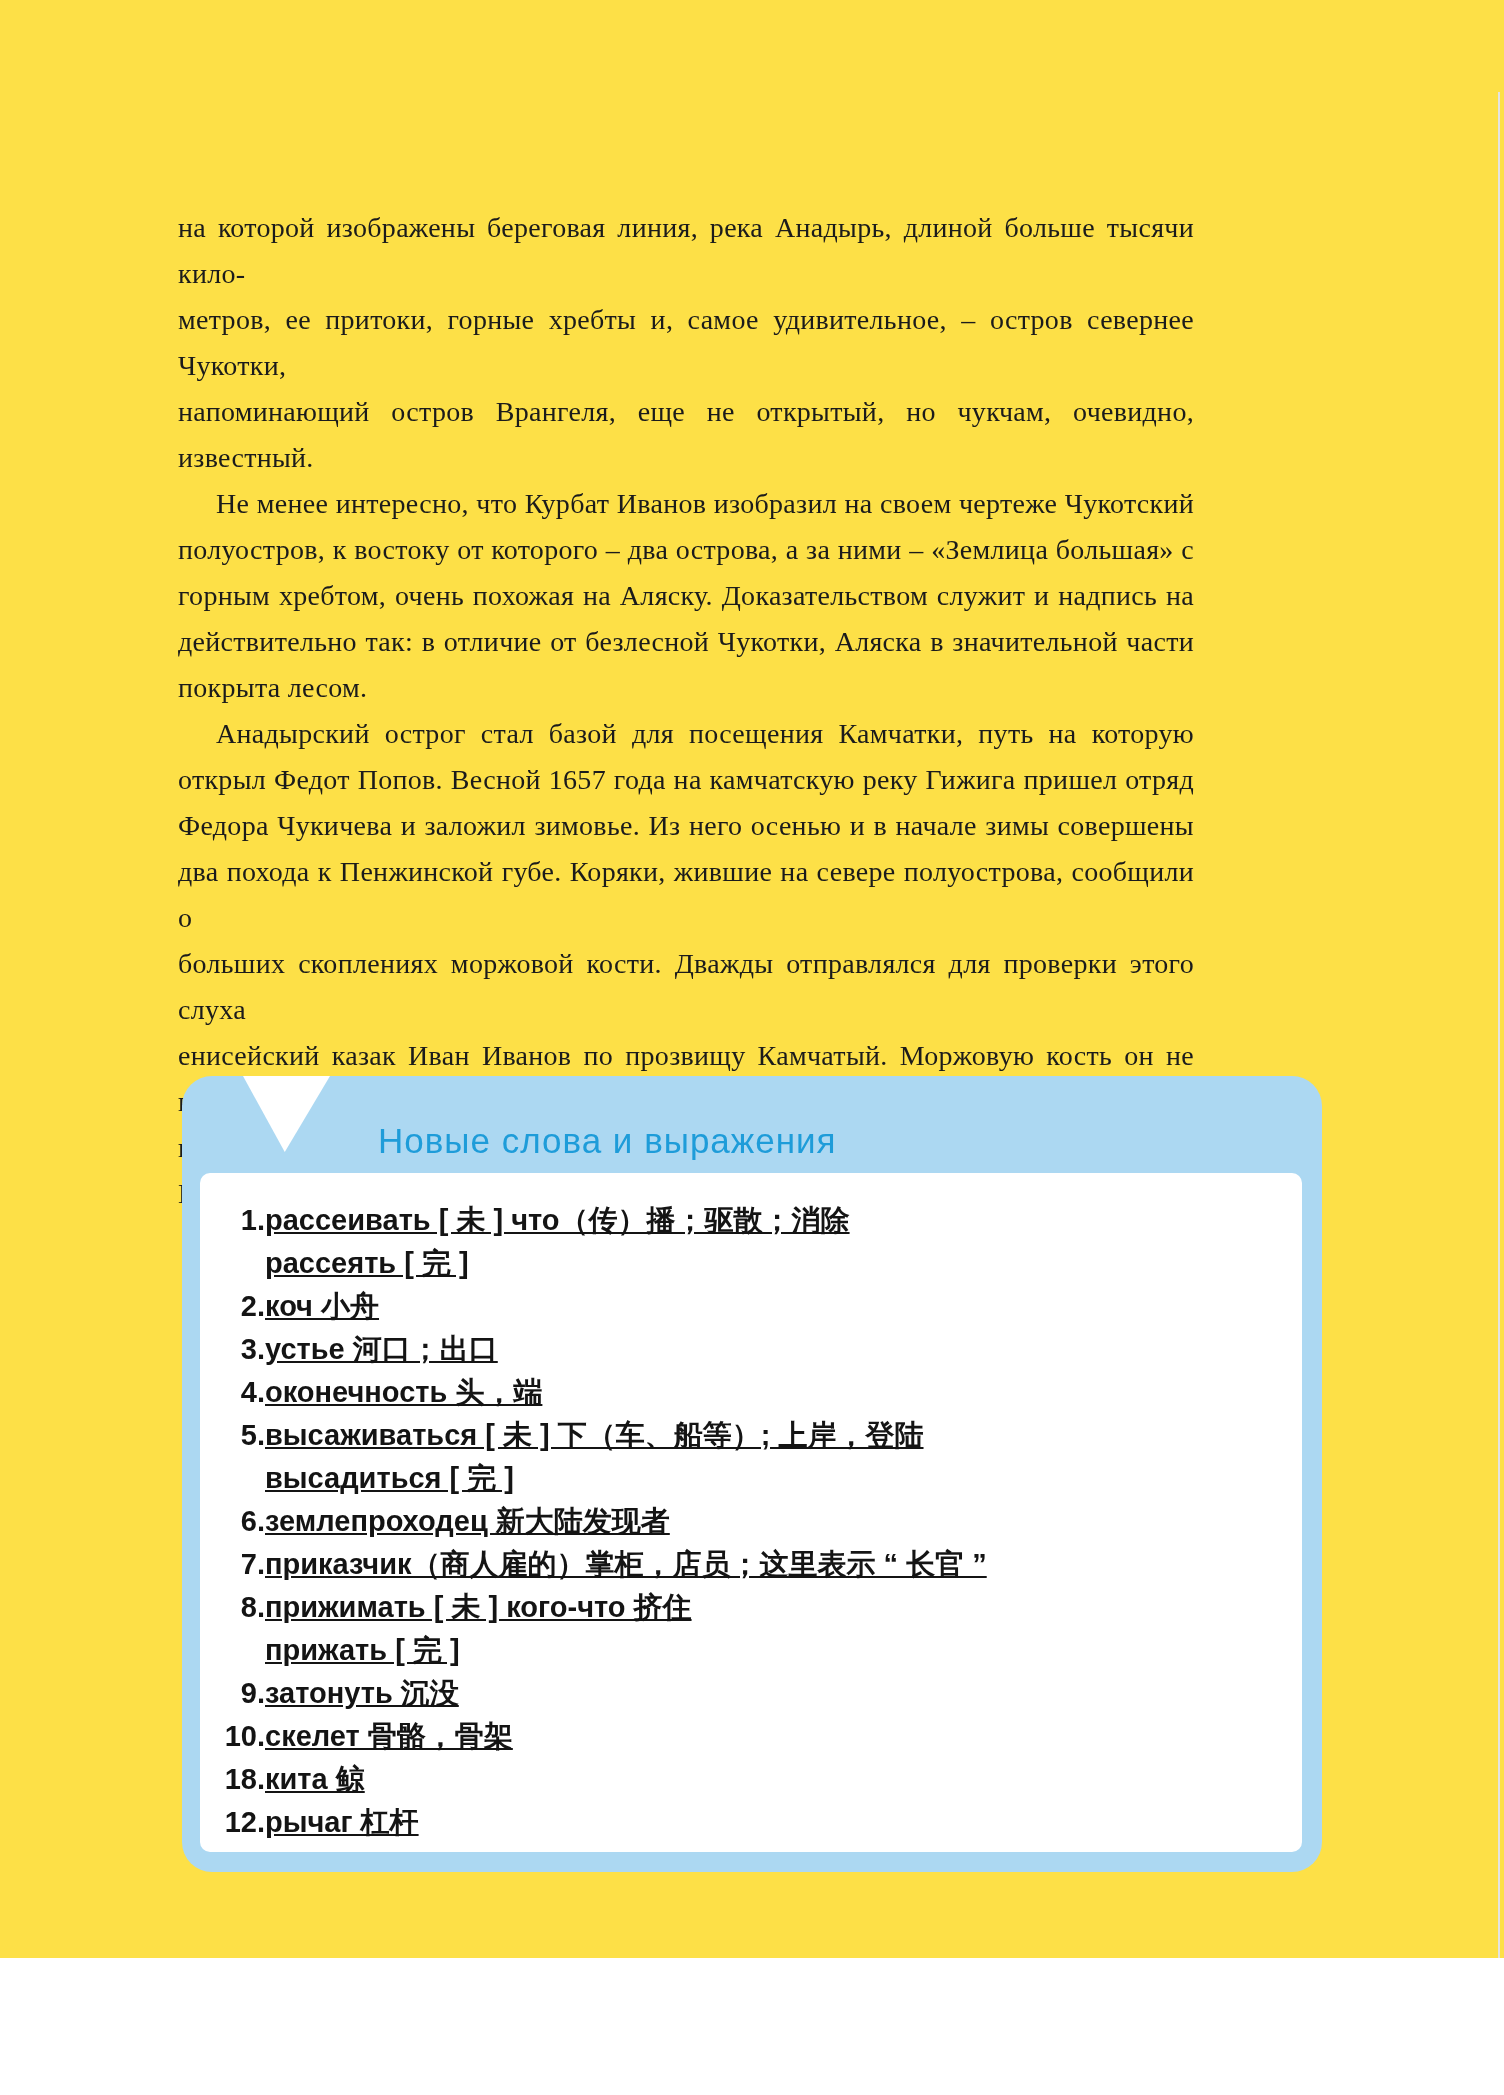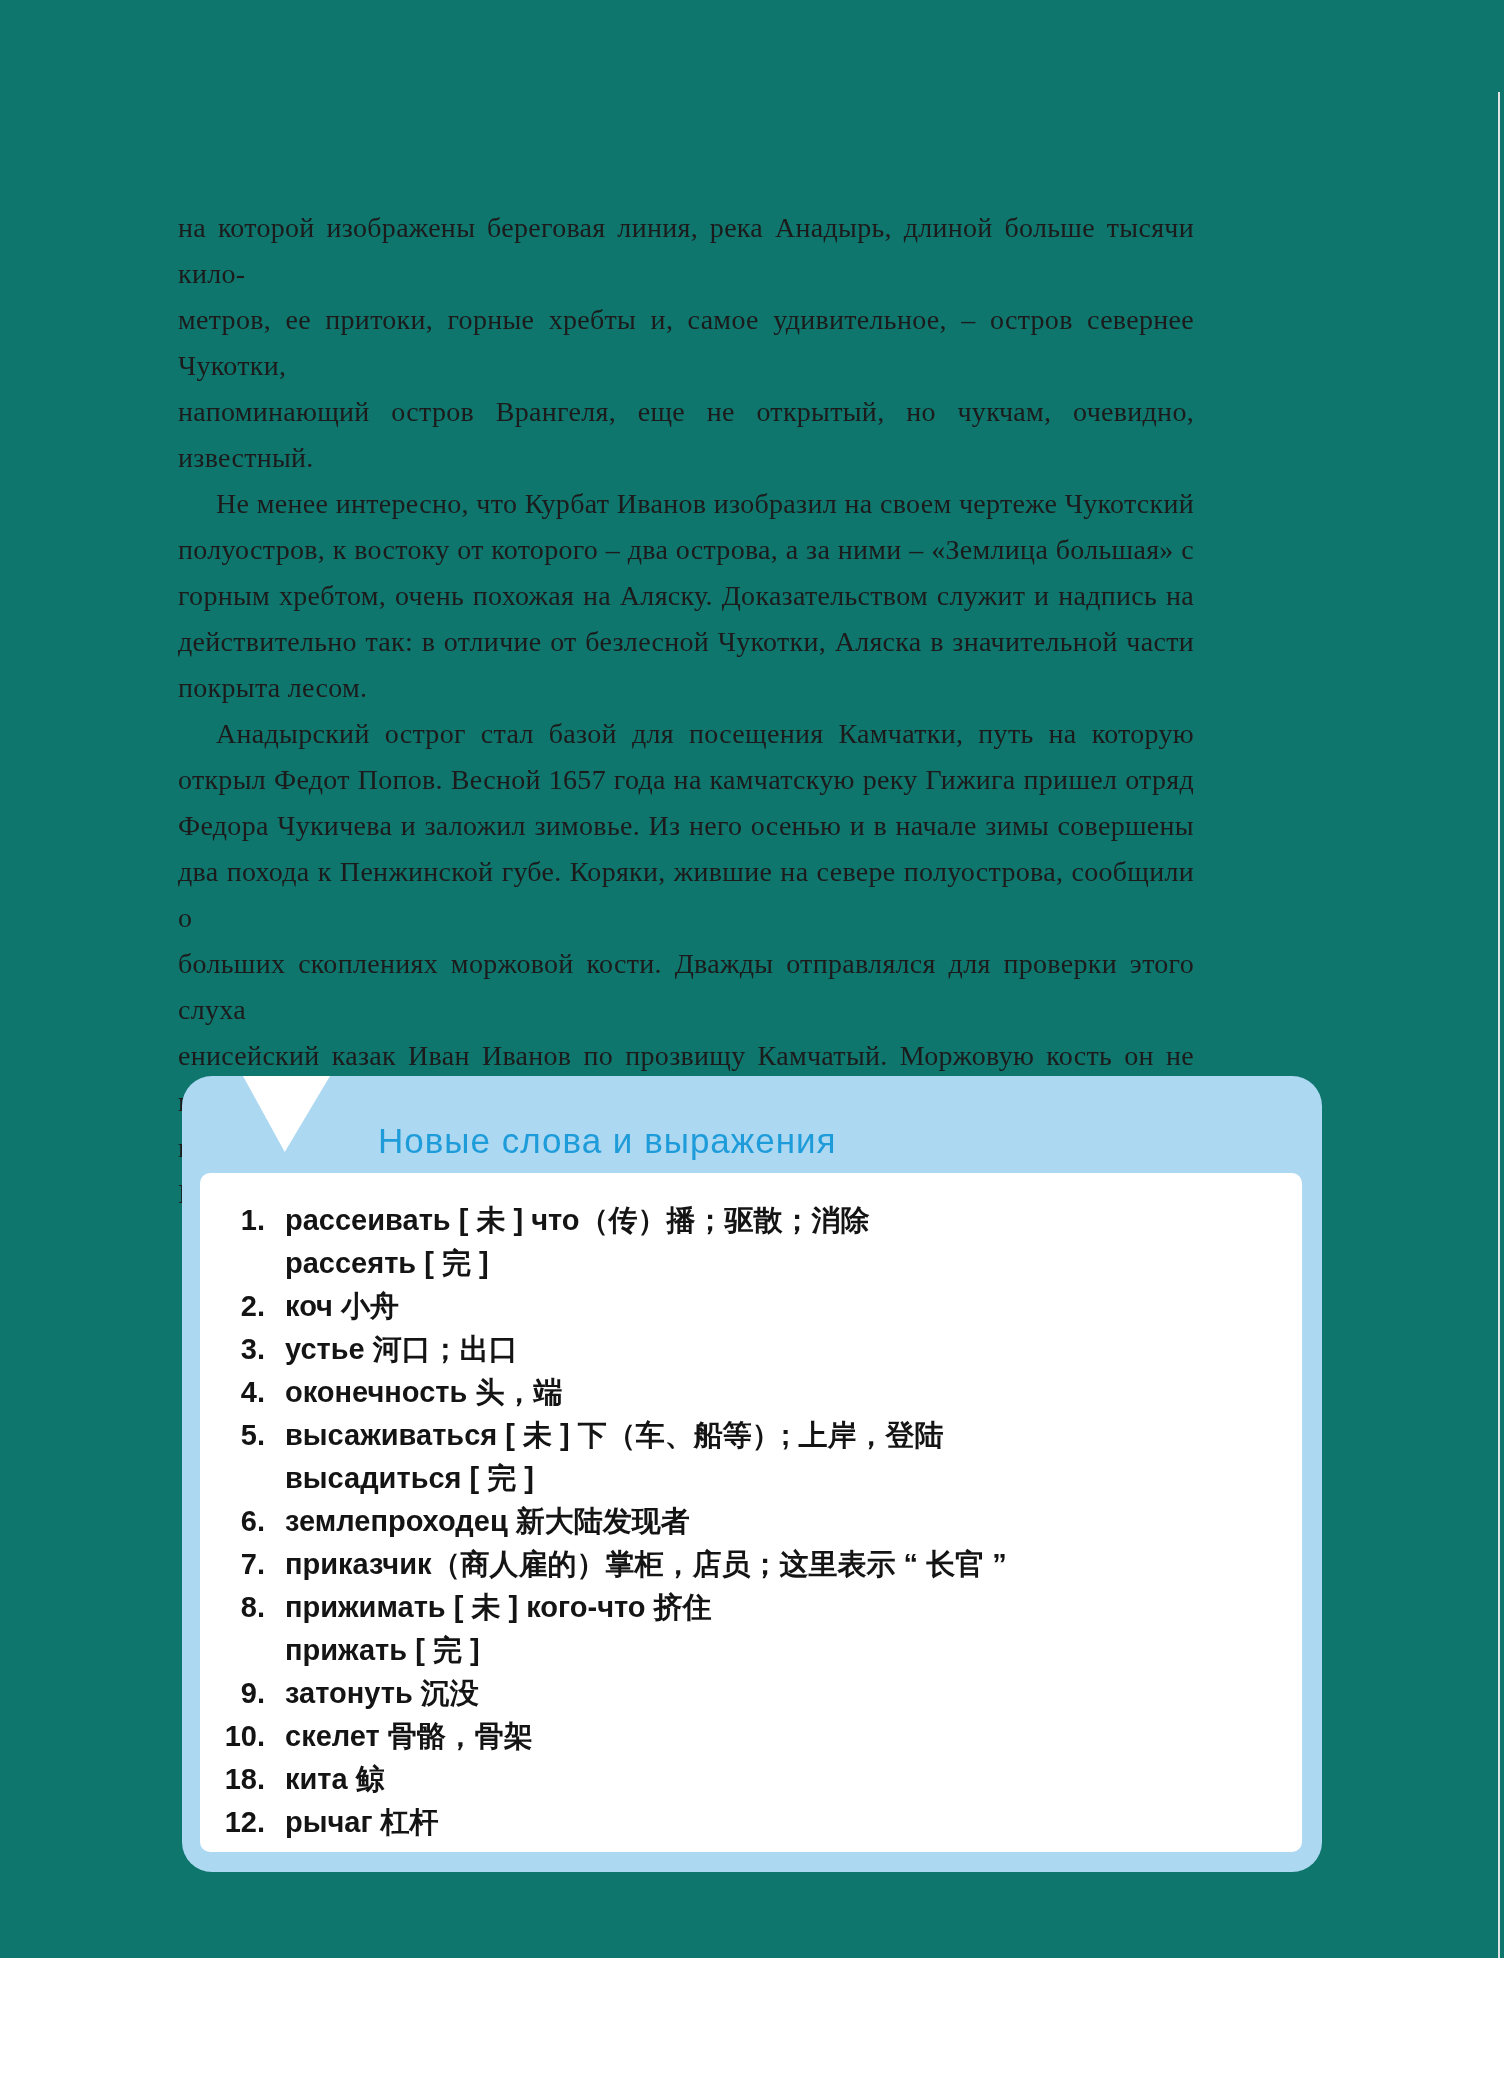--- a/index.html
+++ b/index.html
@@ -5,7 +5,7 @@
   * { margin:0; padding:0; box-sizing:border-box; }
   html,body { background:#ffffff; }
   .page {
-    position:relative; width:1504px; height:1958px; background:#0f766e;
+    position:relative; width:1504px; height:1958px; background:#fde047;
     overflow:hidden; font-family:"Liberation Serif", serif;
   }
   

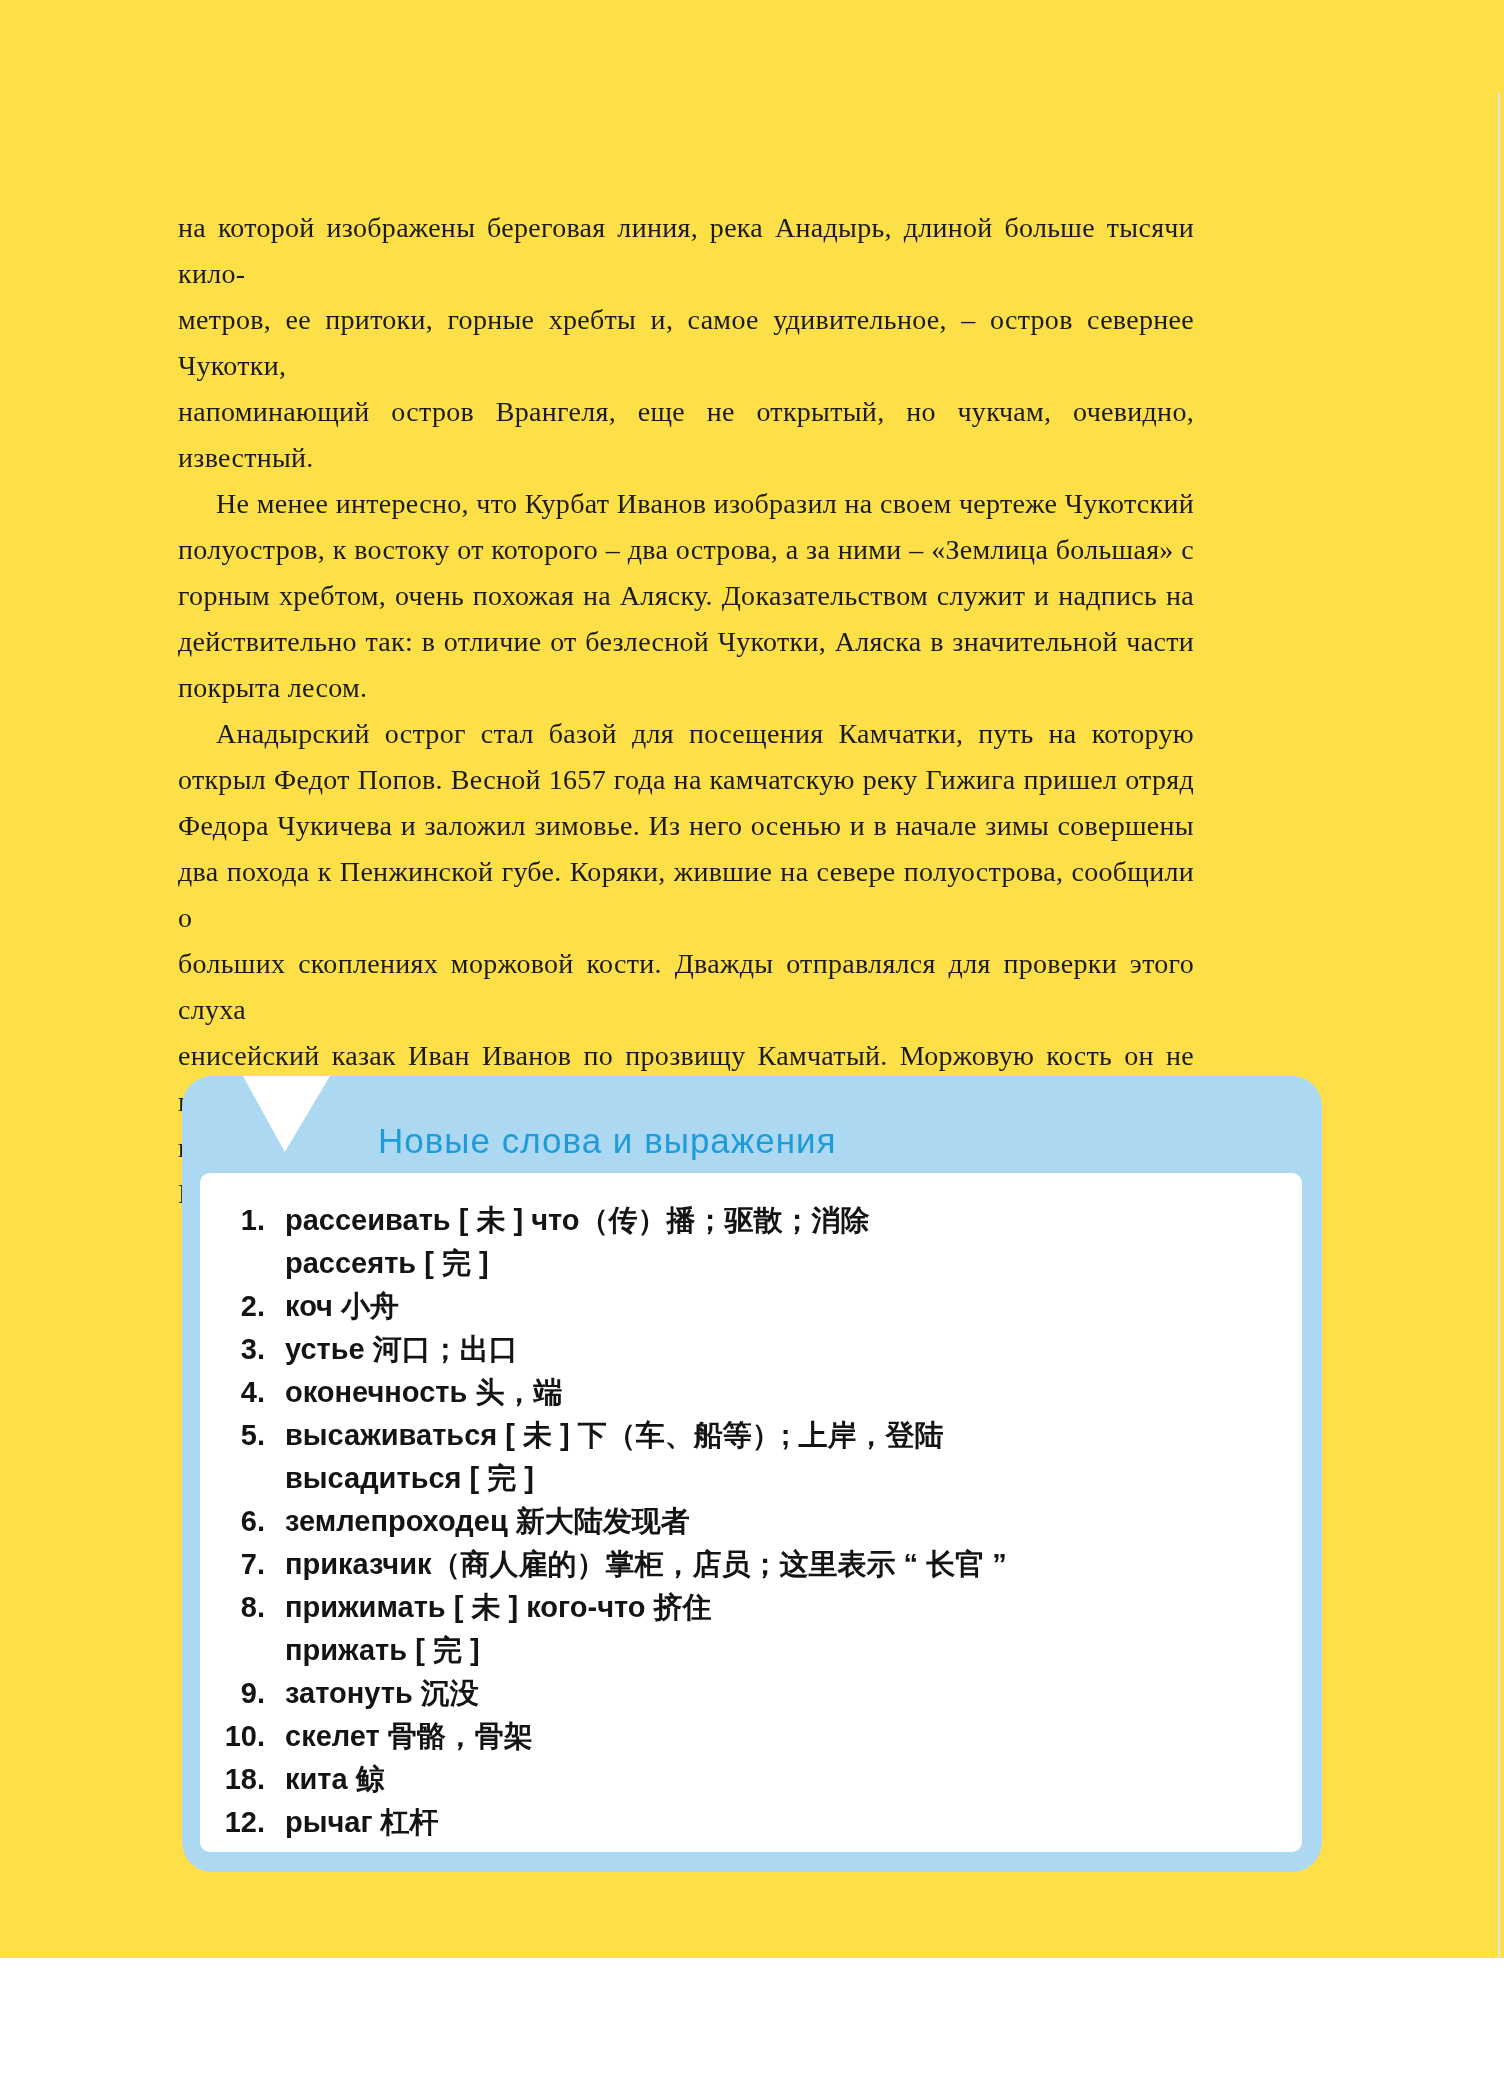--- a/index.html
+++ b/index.html
@@ -40,7 +40,7 @@
     color:#141414;
   }
   .vnum { flex:none; width:65px; text-align:right; }
-  .vtext { margin-left:20px; white-space:nowrap; }
+  .vtext { margin-left:0; white-space:nowrap;text-decoration:underline; }
   
   .footer-bar {
     position:absolute; left:0; top:1978px; width:185px; height:40px;

